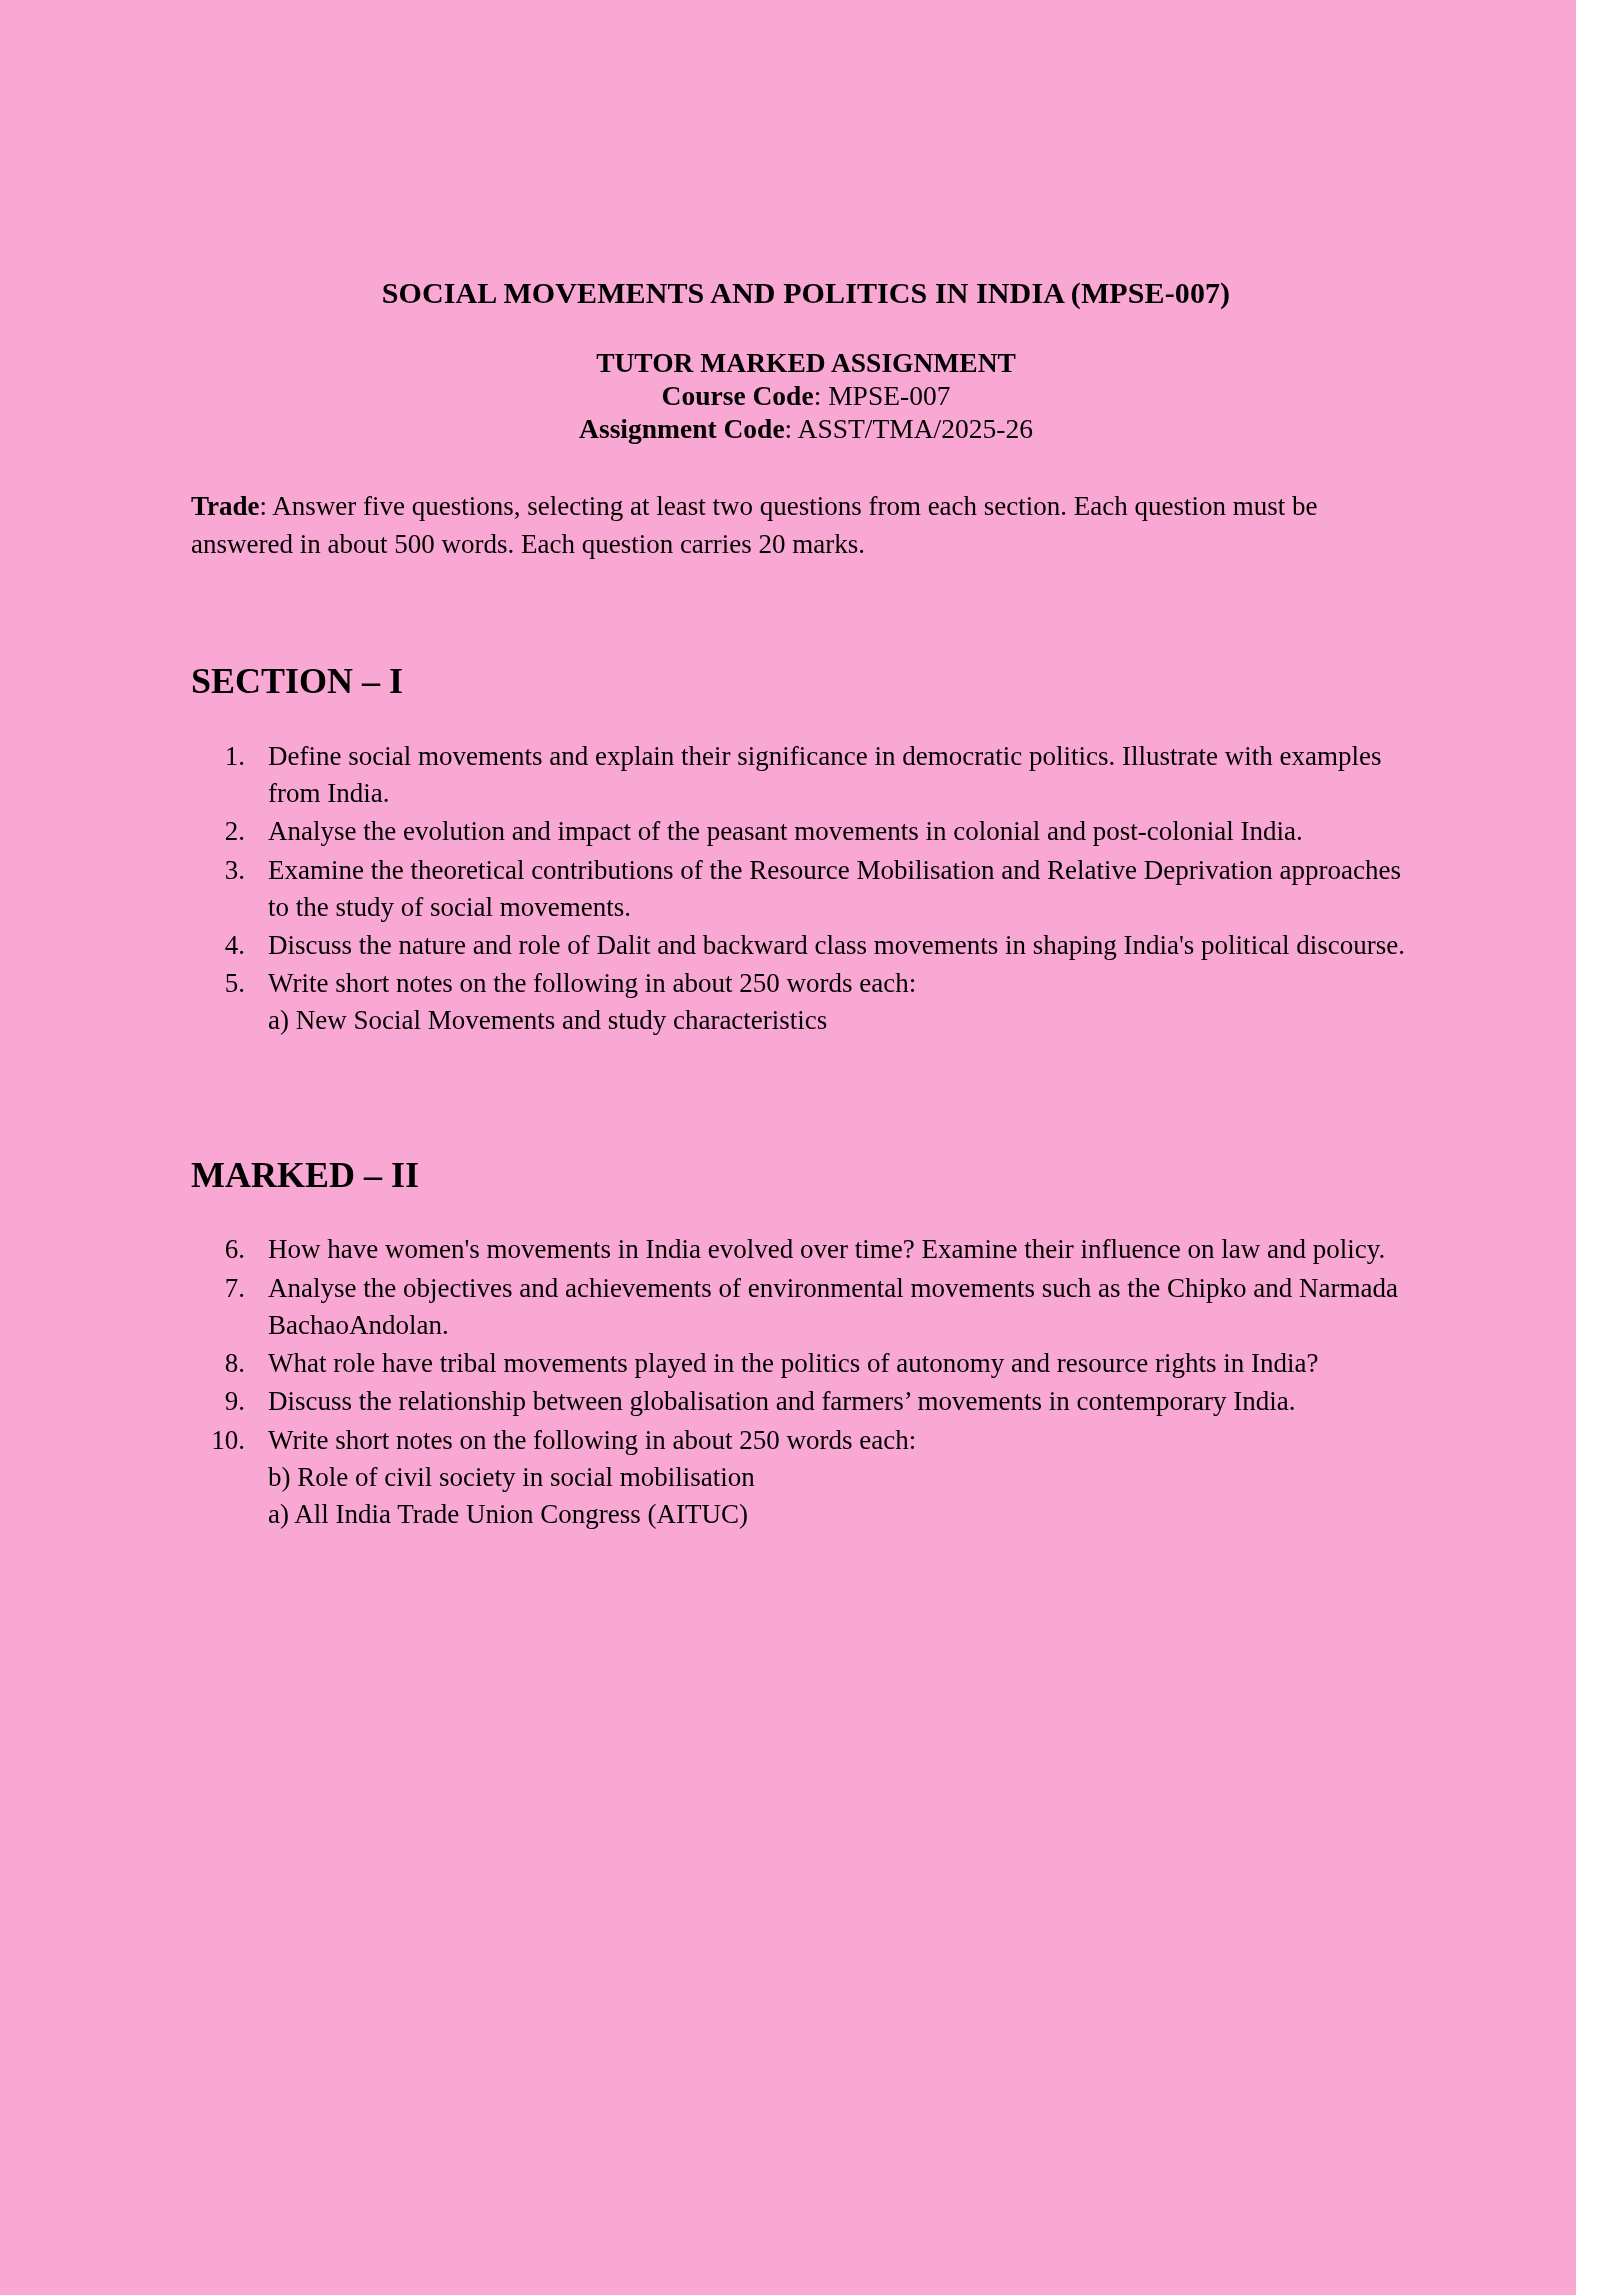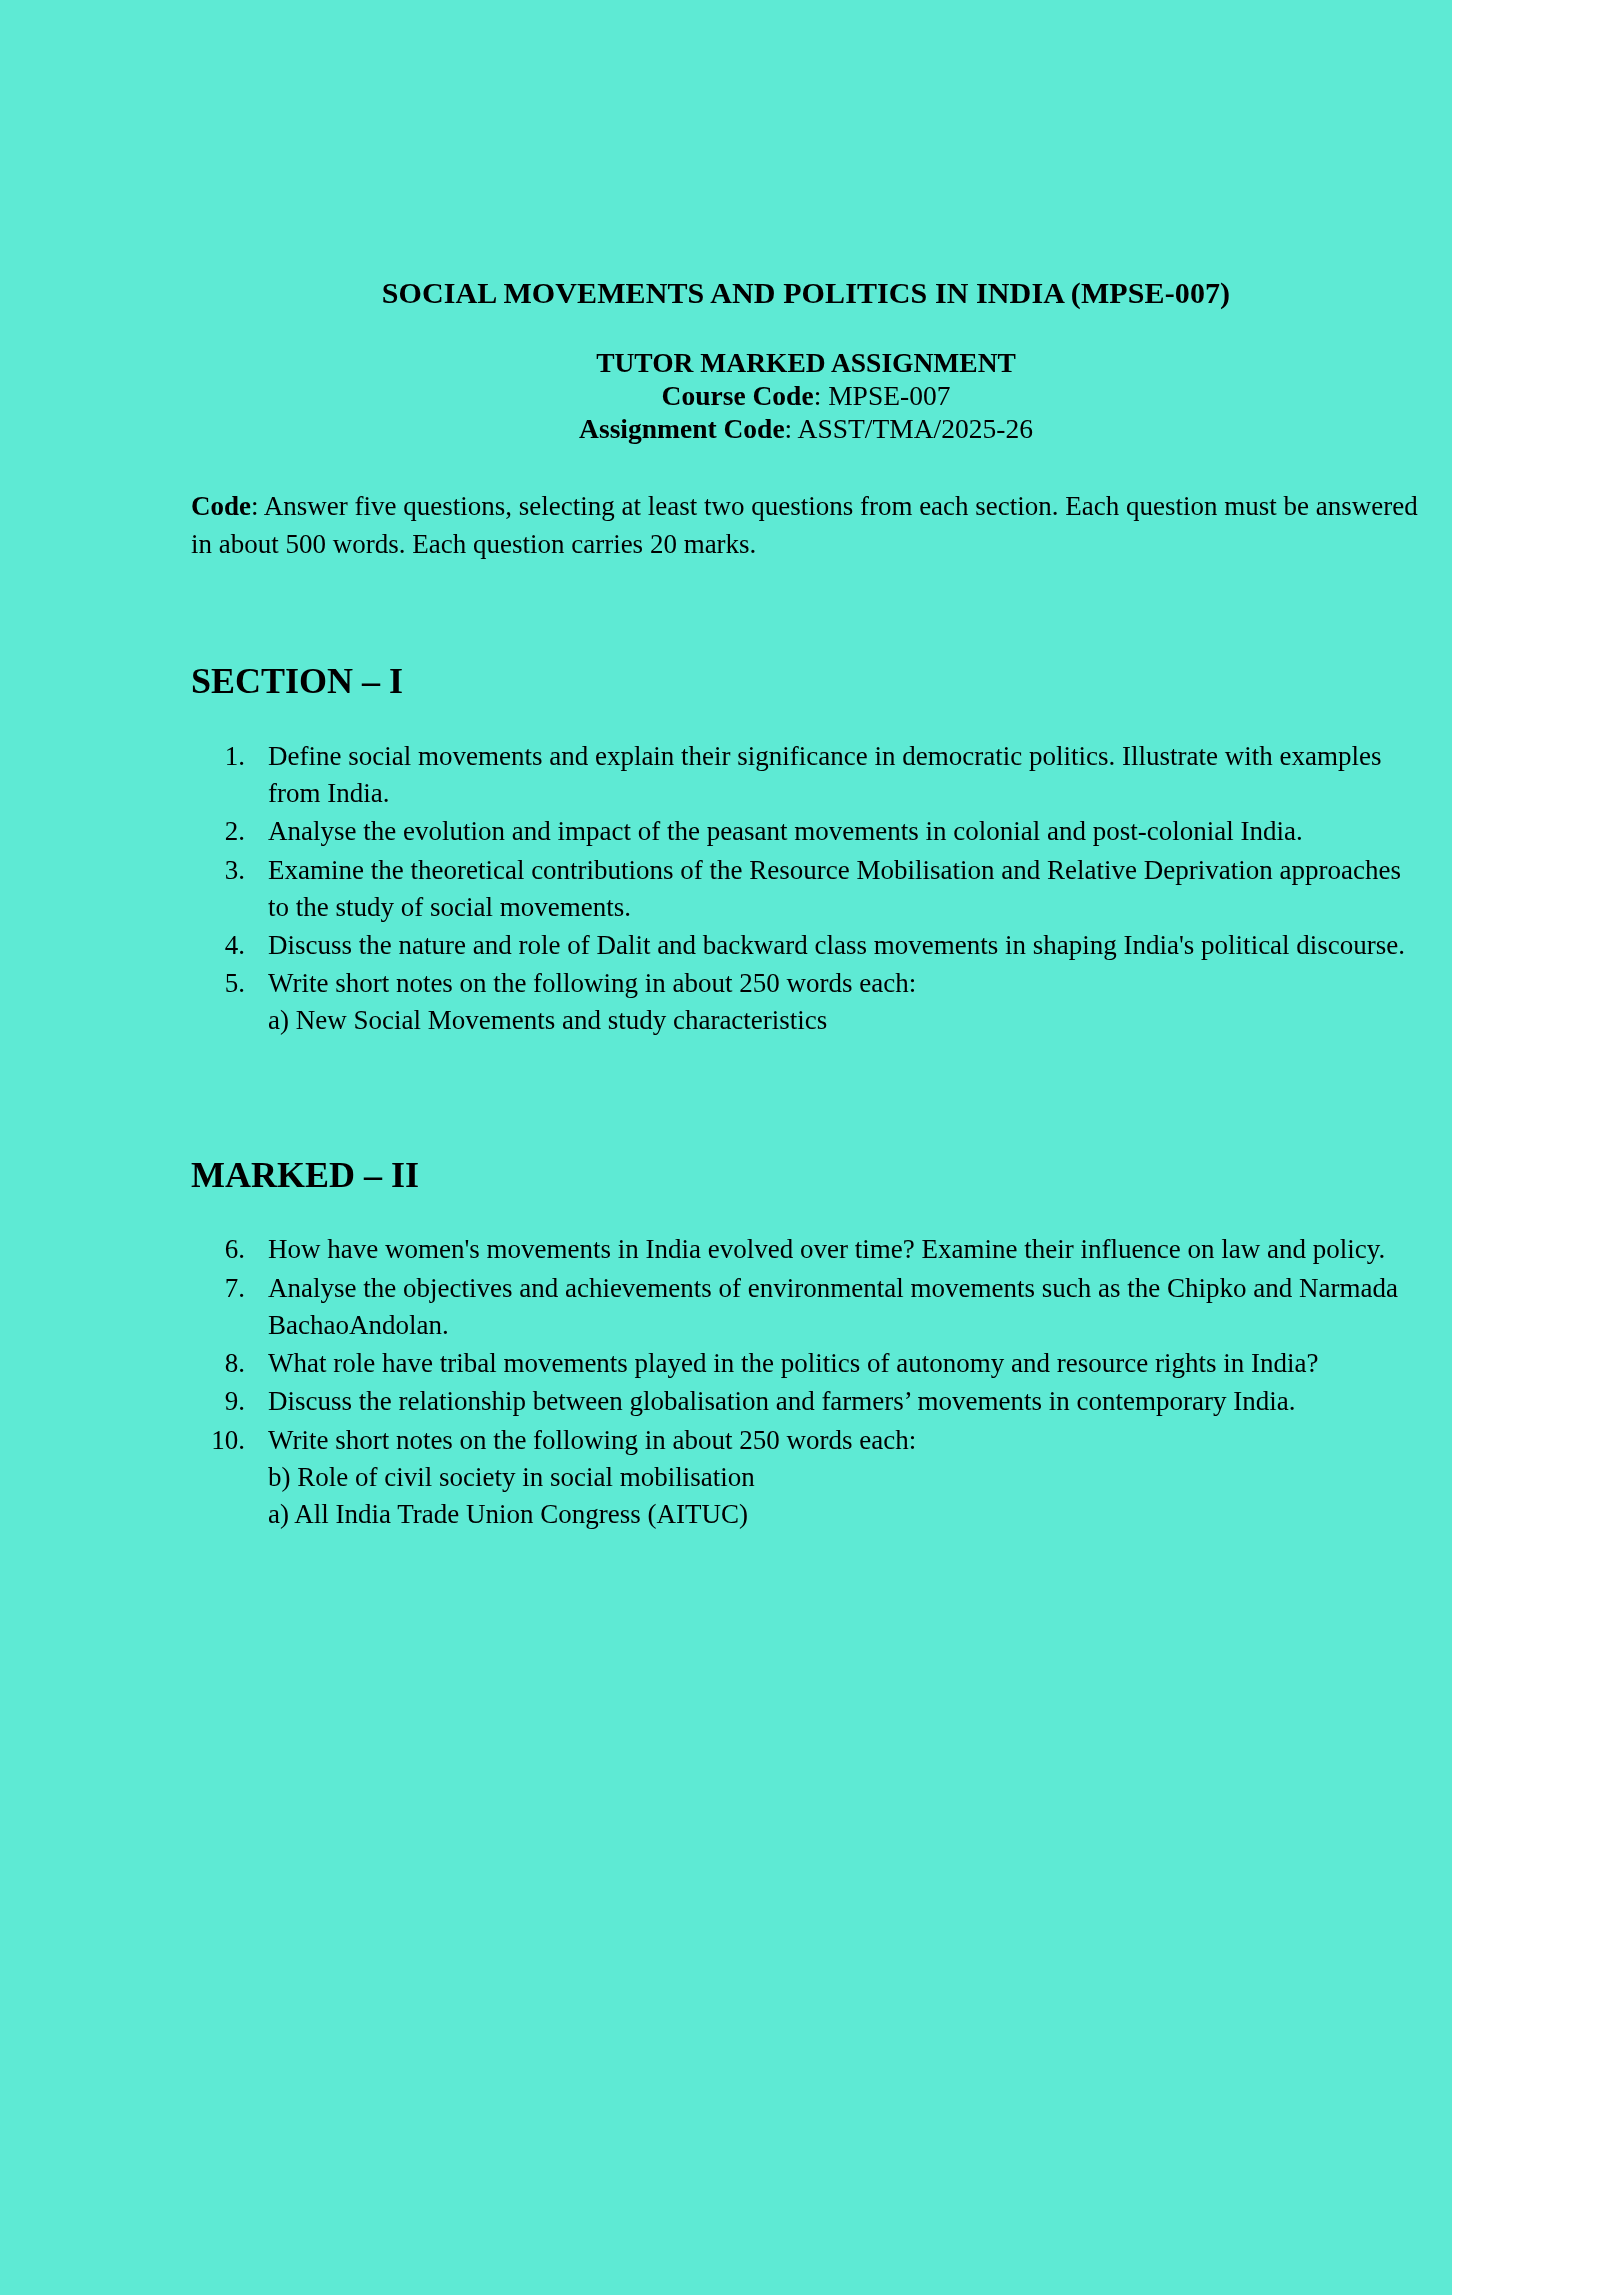--- a/index.html
+++ b/index.html
@@ -16,9 +16,9 @@
   }
   .page {
     position: relative;
-    width: 1452px;
+    width: 1576px;
     height: 2295px;
-    background: #5eead4;
+    background: #f9a8d4;
     box-sizing: border-box;
     padding: 0;
     overflow: hidden;

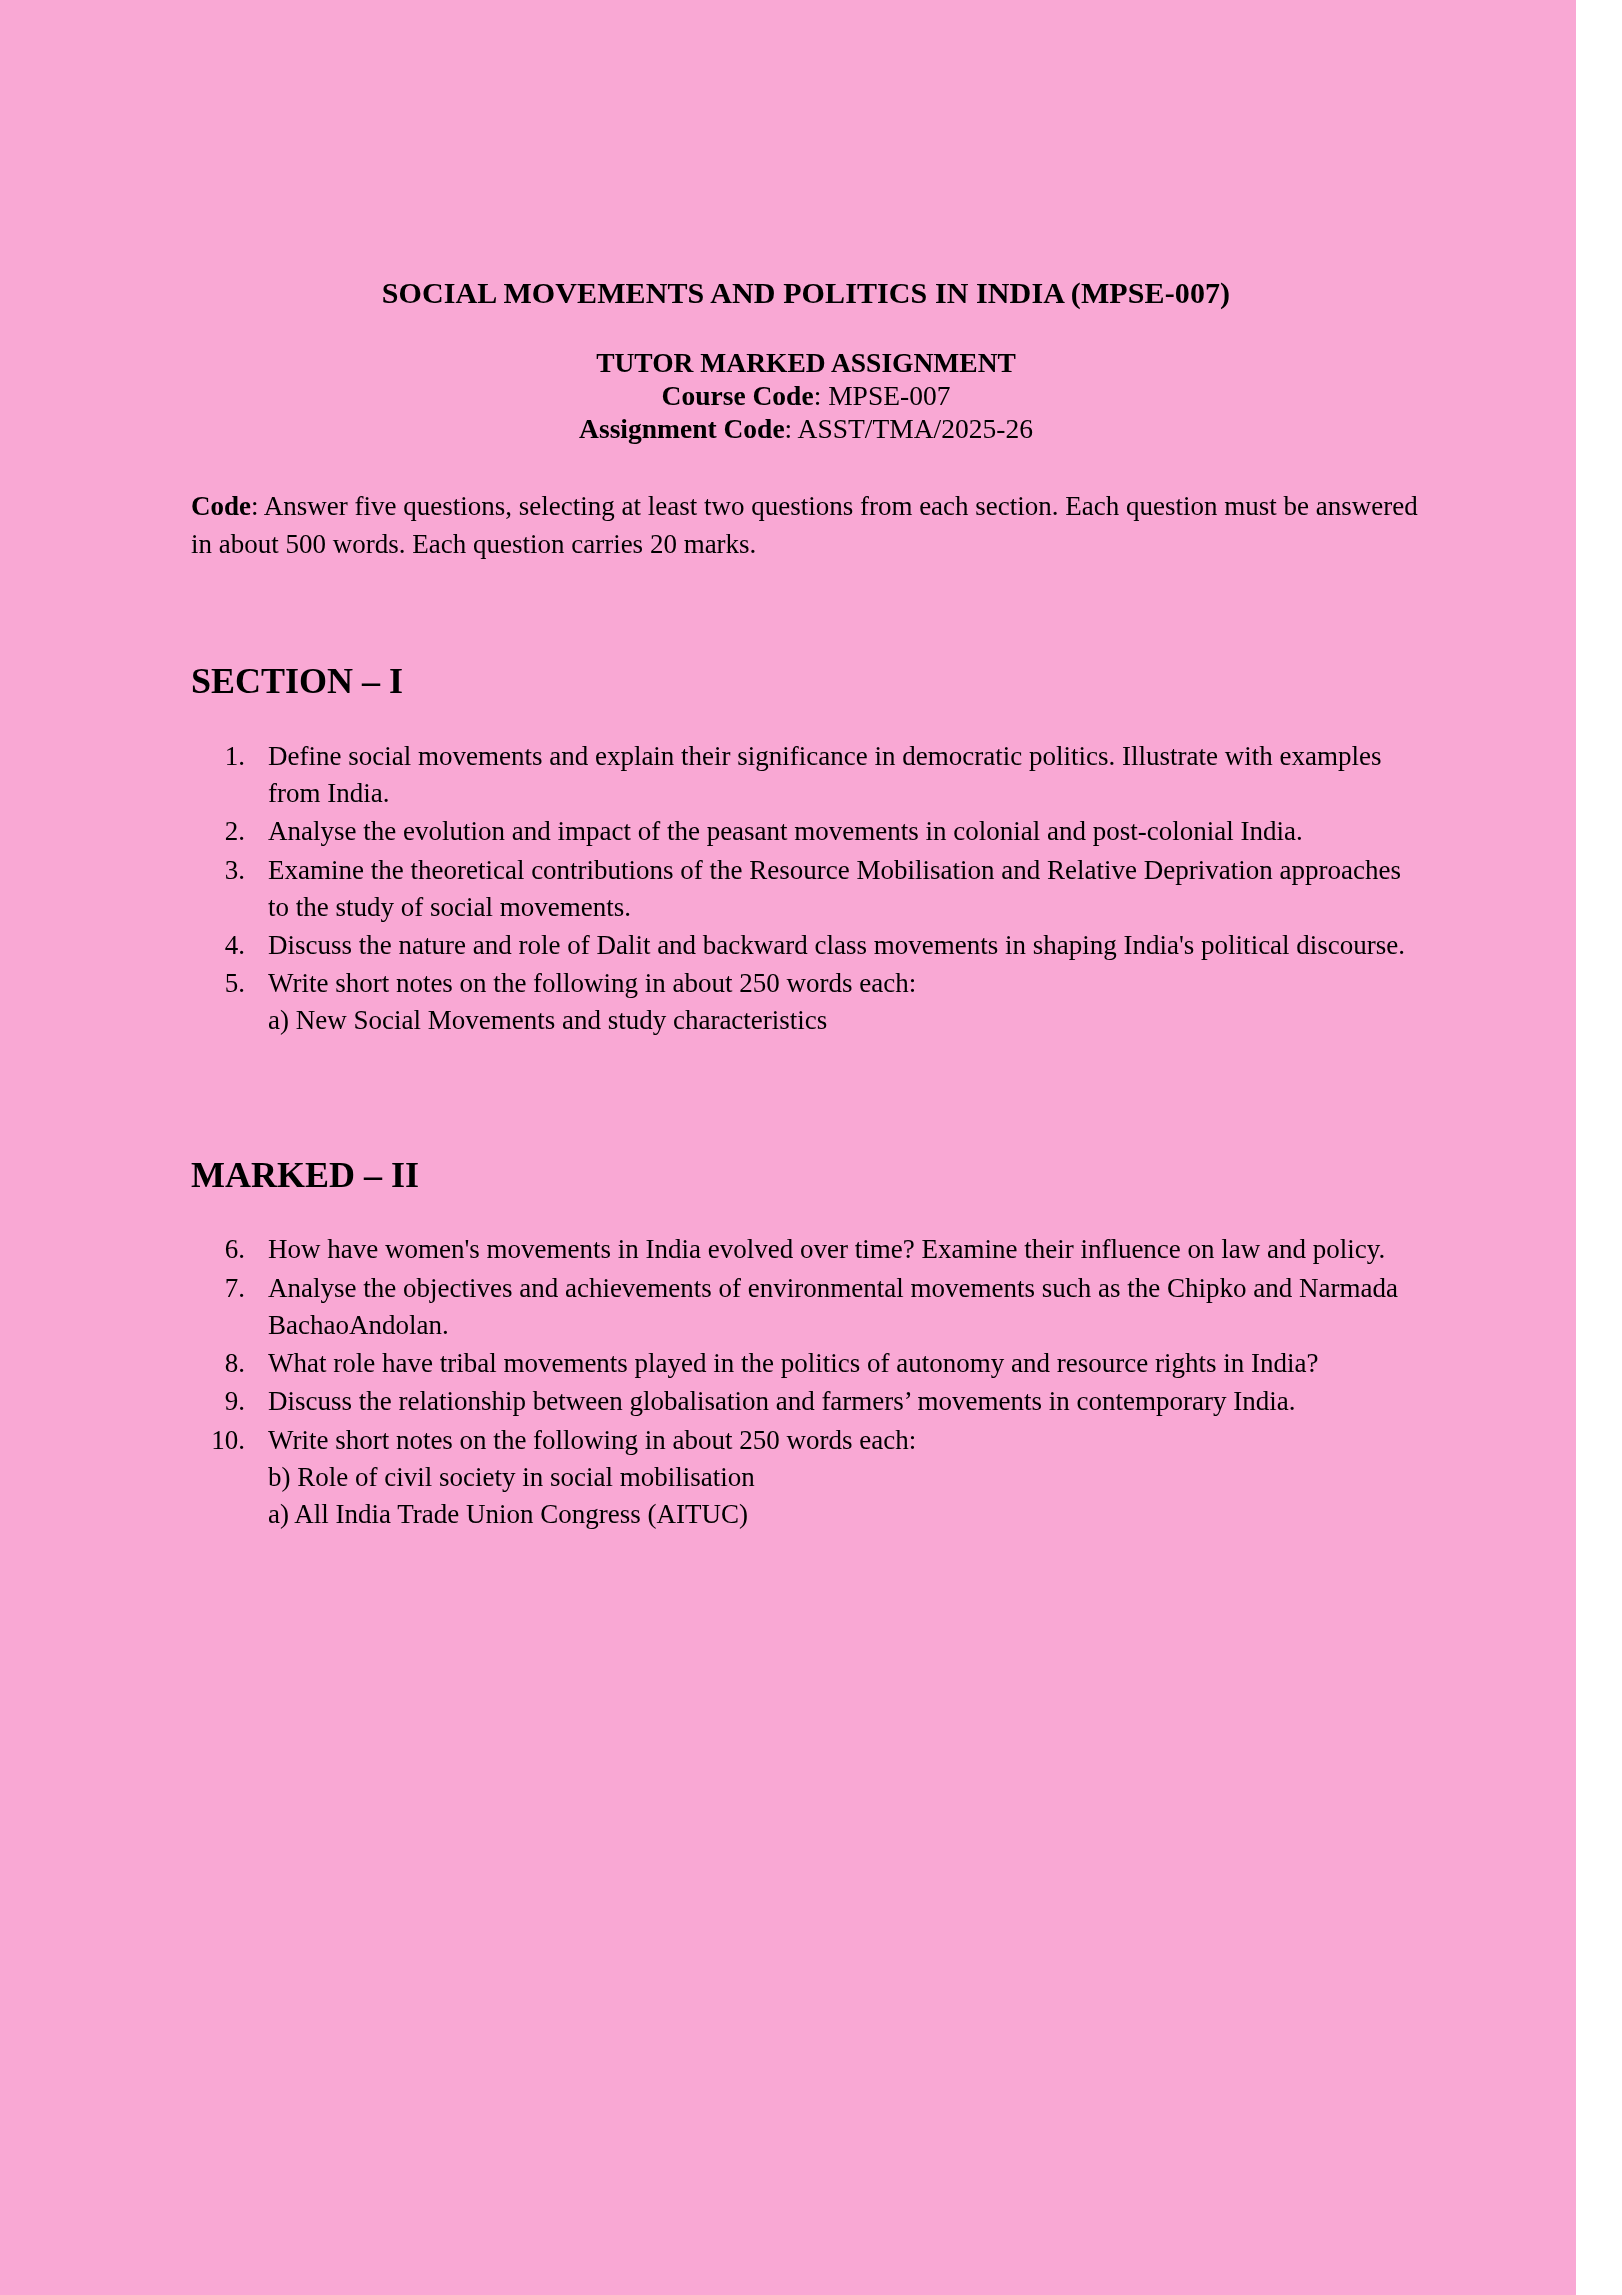--- a/index.html
+++ b/index.html
@@ -121,7 +121,7 @@
       <div class="line"><span class="strong">Assignment Code</span><span>: ASST/TMA/2025-26</span></div>
     </div>
 
-    <p class="note-para"><span class="note-label">Code</span><span>: Answer five questions, selecting at least two questions from each section. Each question must be answered in about 500 words. Each question carries 20 marks.</span></p>
+    <p class="note-para"><span class="note-label">Trade</span><span>: Answer five questions, selecting at least two questions from each section. Each question must be answered in about 500 words. Each question carries 20 marks.</span></p>
 
     <h2 class="section-heading" id="section-1-heading">SECTION – I</h2>
 

